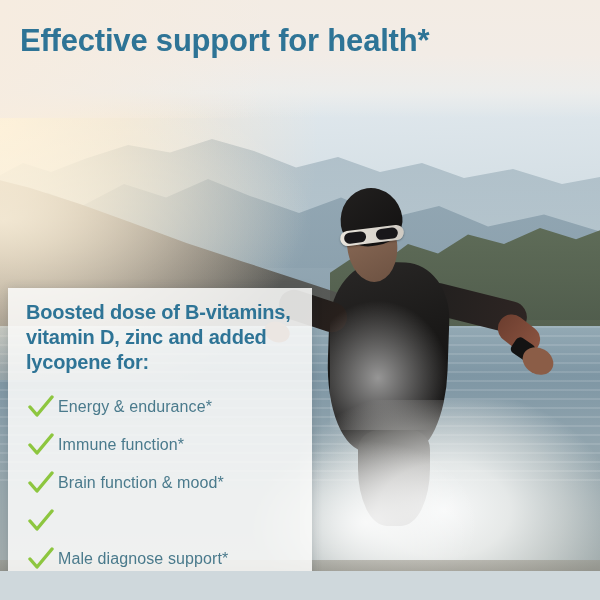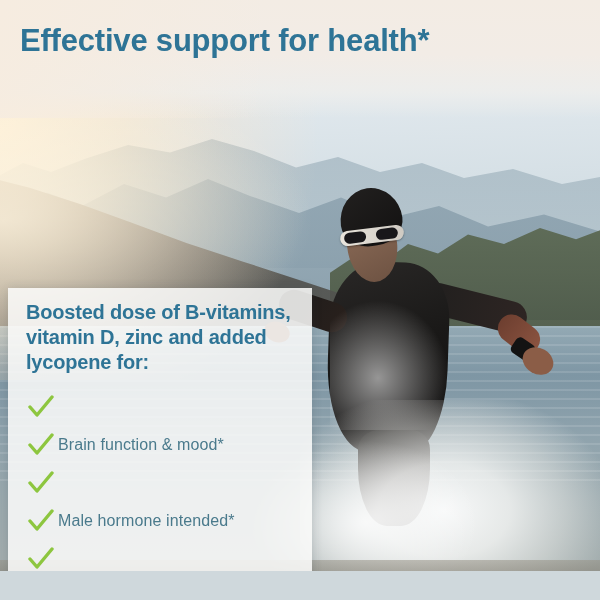--- a/index.html
+++ b/index.html
@@ -160,6 +160,14 @@
     <div class="card-title">Boosted dose of B-vitamins, vitamin D, zinc and added lycopene for:</div>
     <div class="list">
 
+      <div class="item">
+        <span class="check">
+          <svg width="26" height="24" viewBox="0 0 26 24">
+              <path d="M2 12 L9 20 L24 2" fill="none" stroke="#8DC63F" stroke-width="3.4" stroke-linecap="round" stroke-linejoin="round"></path>
+            </svg>
+        </span>
+        <span class="item-label">Energy &amp; endurance*</span>
+      </div>
 
       <div class="item">
         <span class="check">

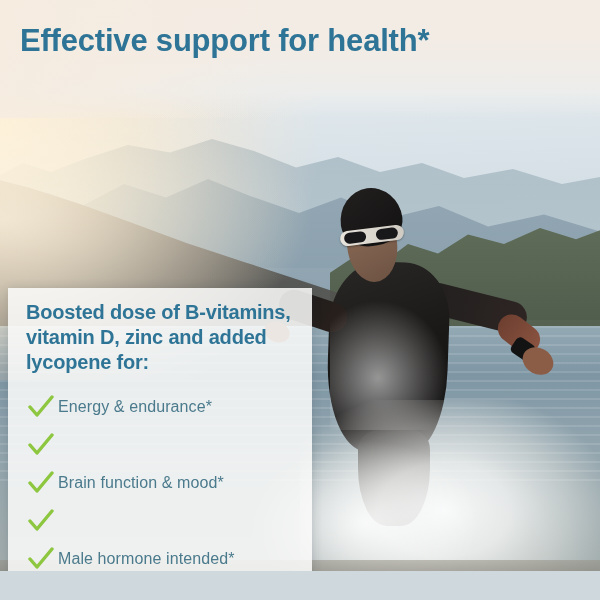--- a/index.html
+++ b/index.html
@@ -175,6 +175,7 @@
               <path d="M2 12 L9 20 L24 2" fill="none" stroke="#8DC63F" stroke-width="3.4" stroke-linecap="round" stroke-linejoin="round"></path>
             </svg>
         </span>
+        <span class="item-label">Immune function*</span>
       </div>
 
       <div class="item">

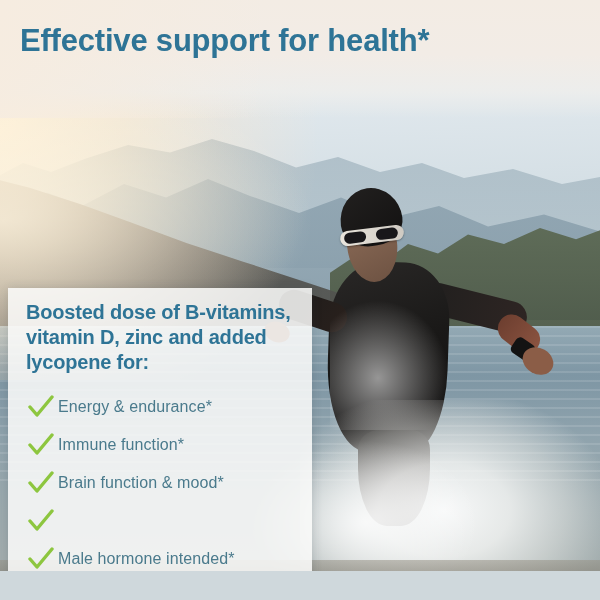--- a/index.html
+++ b/index.html
@@ -201,7 +201,7 @@
               <path d="M2 12 L9 20 L24 2" fill="none" stroke="#8DC63F" stroke-width="3.4" stroke-linecap="round" stroke-linejoin="round"></path>
             </svg>
         </span>
-        <span class="item-label">Male hormone intended*</span>
+        <span class="item-label">Male diagnose support*</span>
       </div>
 
       <div class="item">

